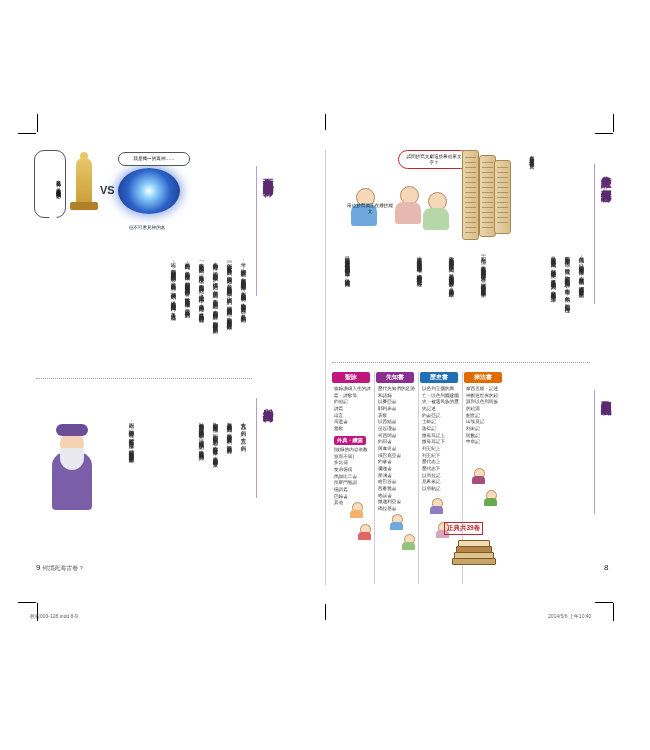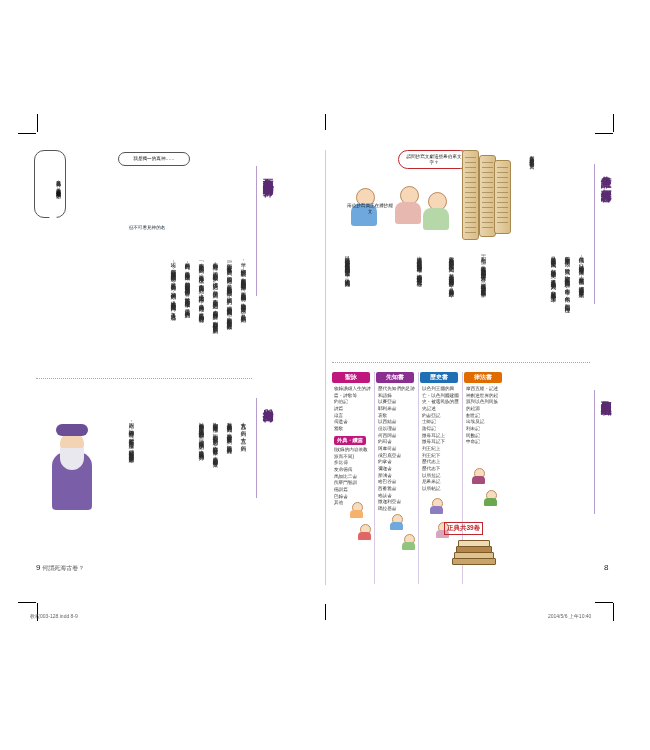--- a/index.html
+++ b/index.html
@@ -185,6 +185,12 @@
   <div class="spread"></div>
   <div class="gutter"></div>
 
+  <div class="illoA">
+    <div class="statue"></div>
+    <div class="statue-head"></div>
+    <div class="vs">VS</div>
+    <div class="burst"></div>
+  </div>
 
   <div class="bubble arrow v" style="left:34px;top:150px;height:60px;width:22px;">我是巴力神，是迦南地區最受歡迎的神明之一</div>
 

